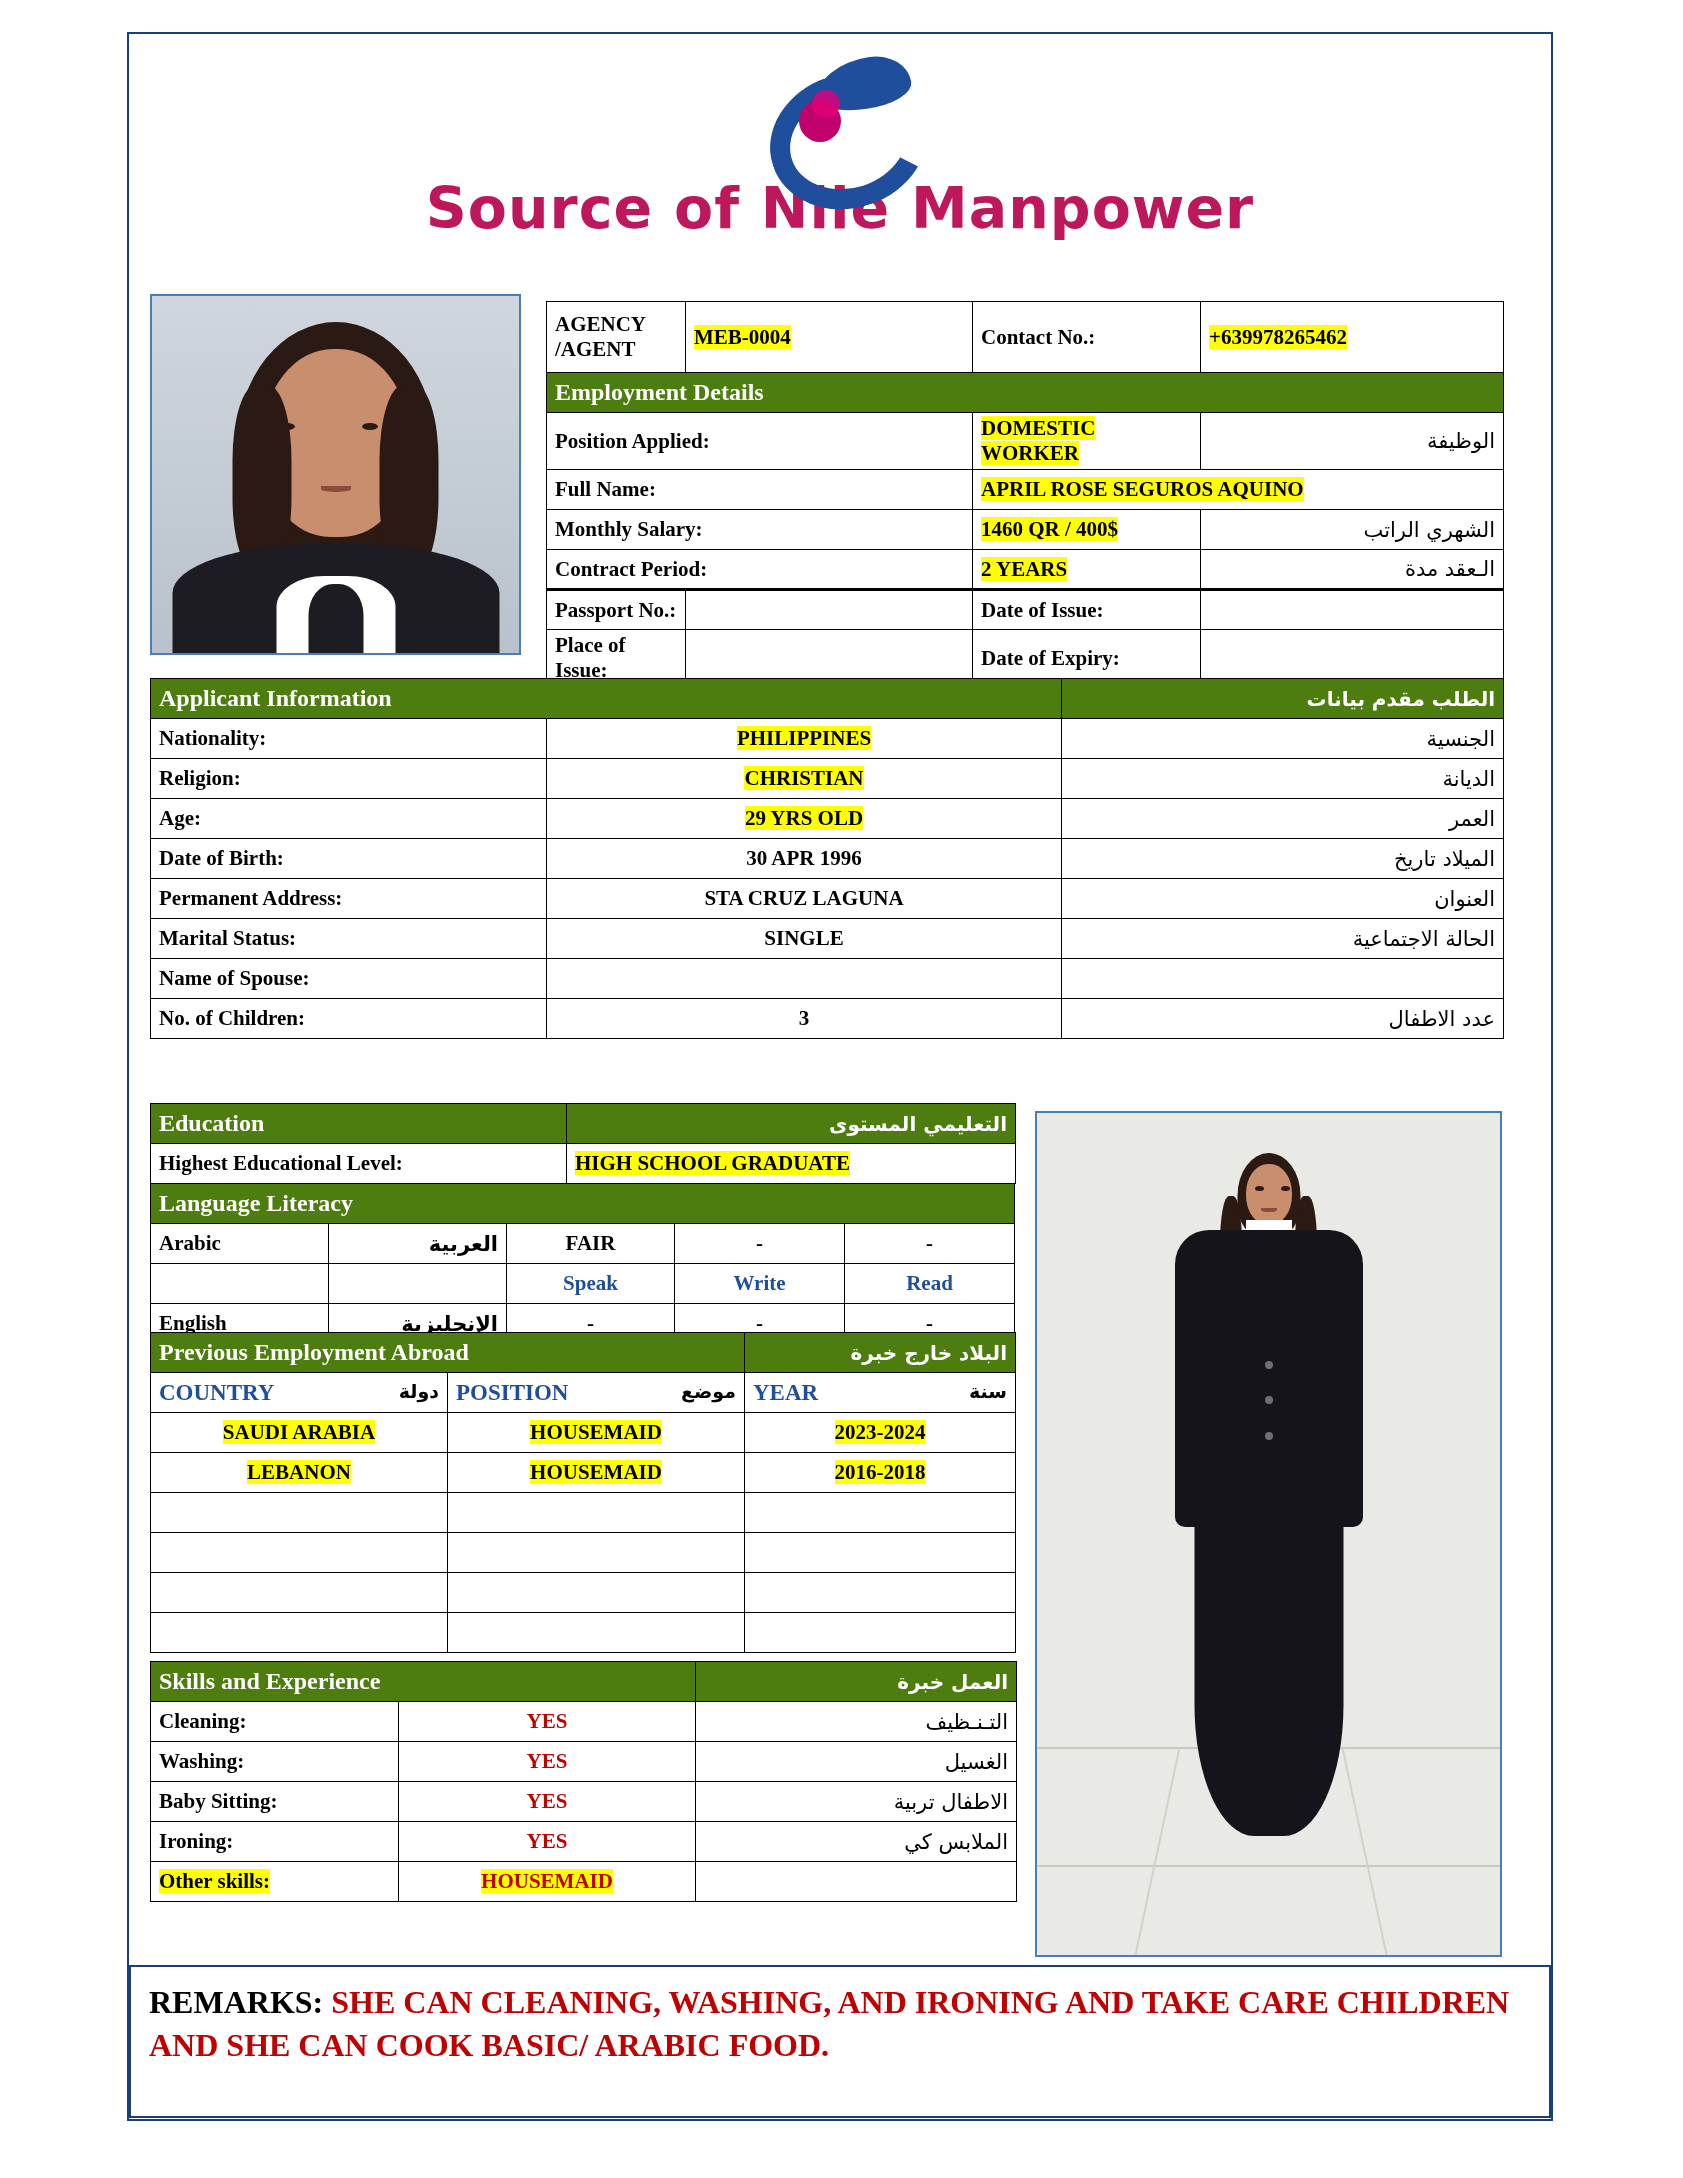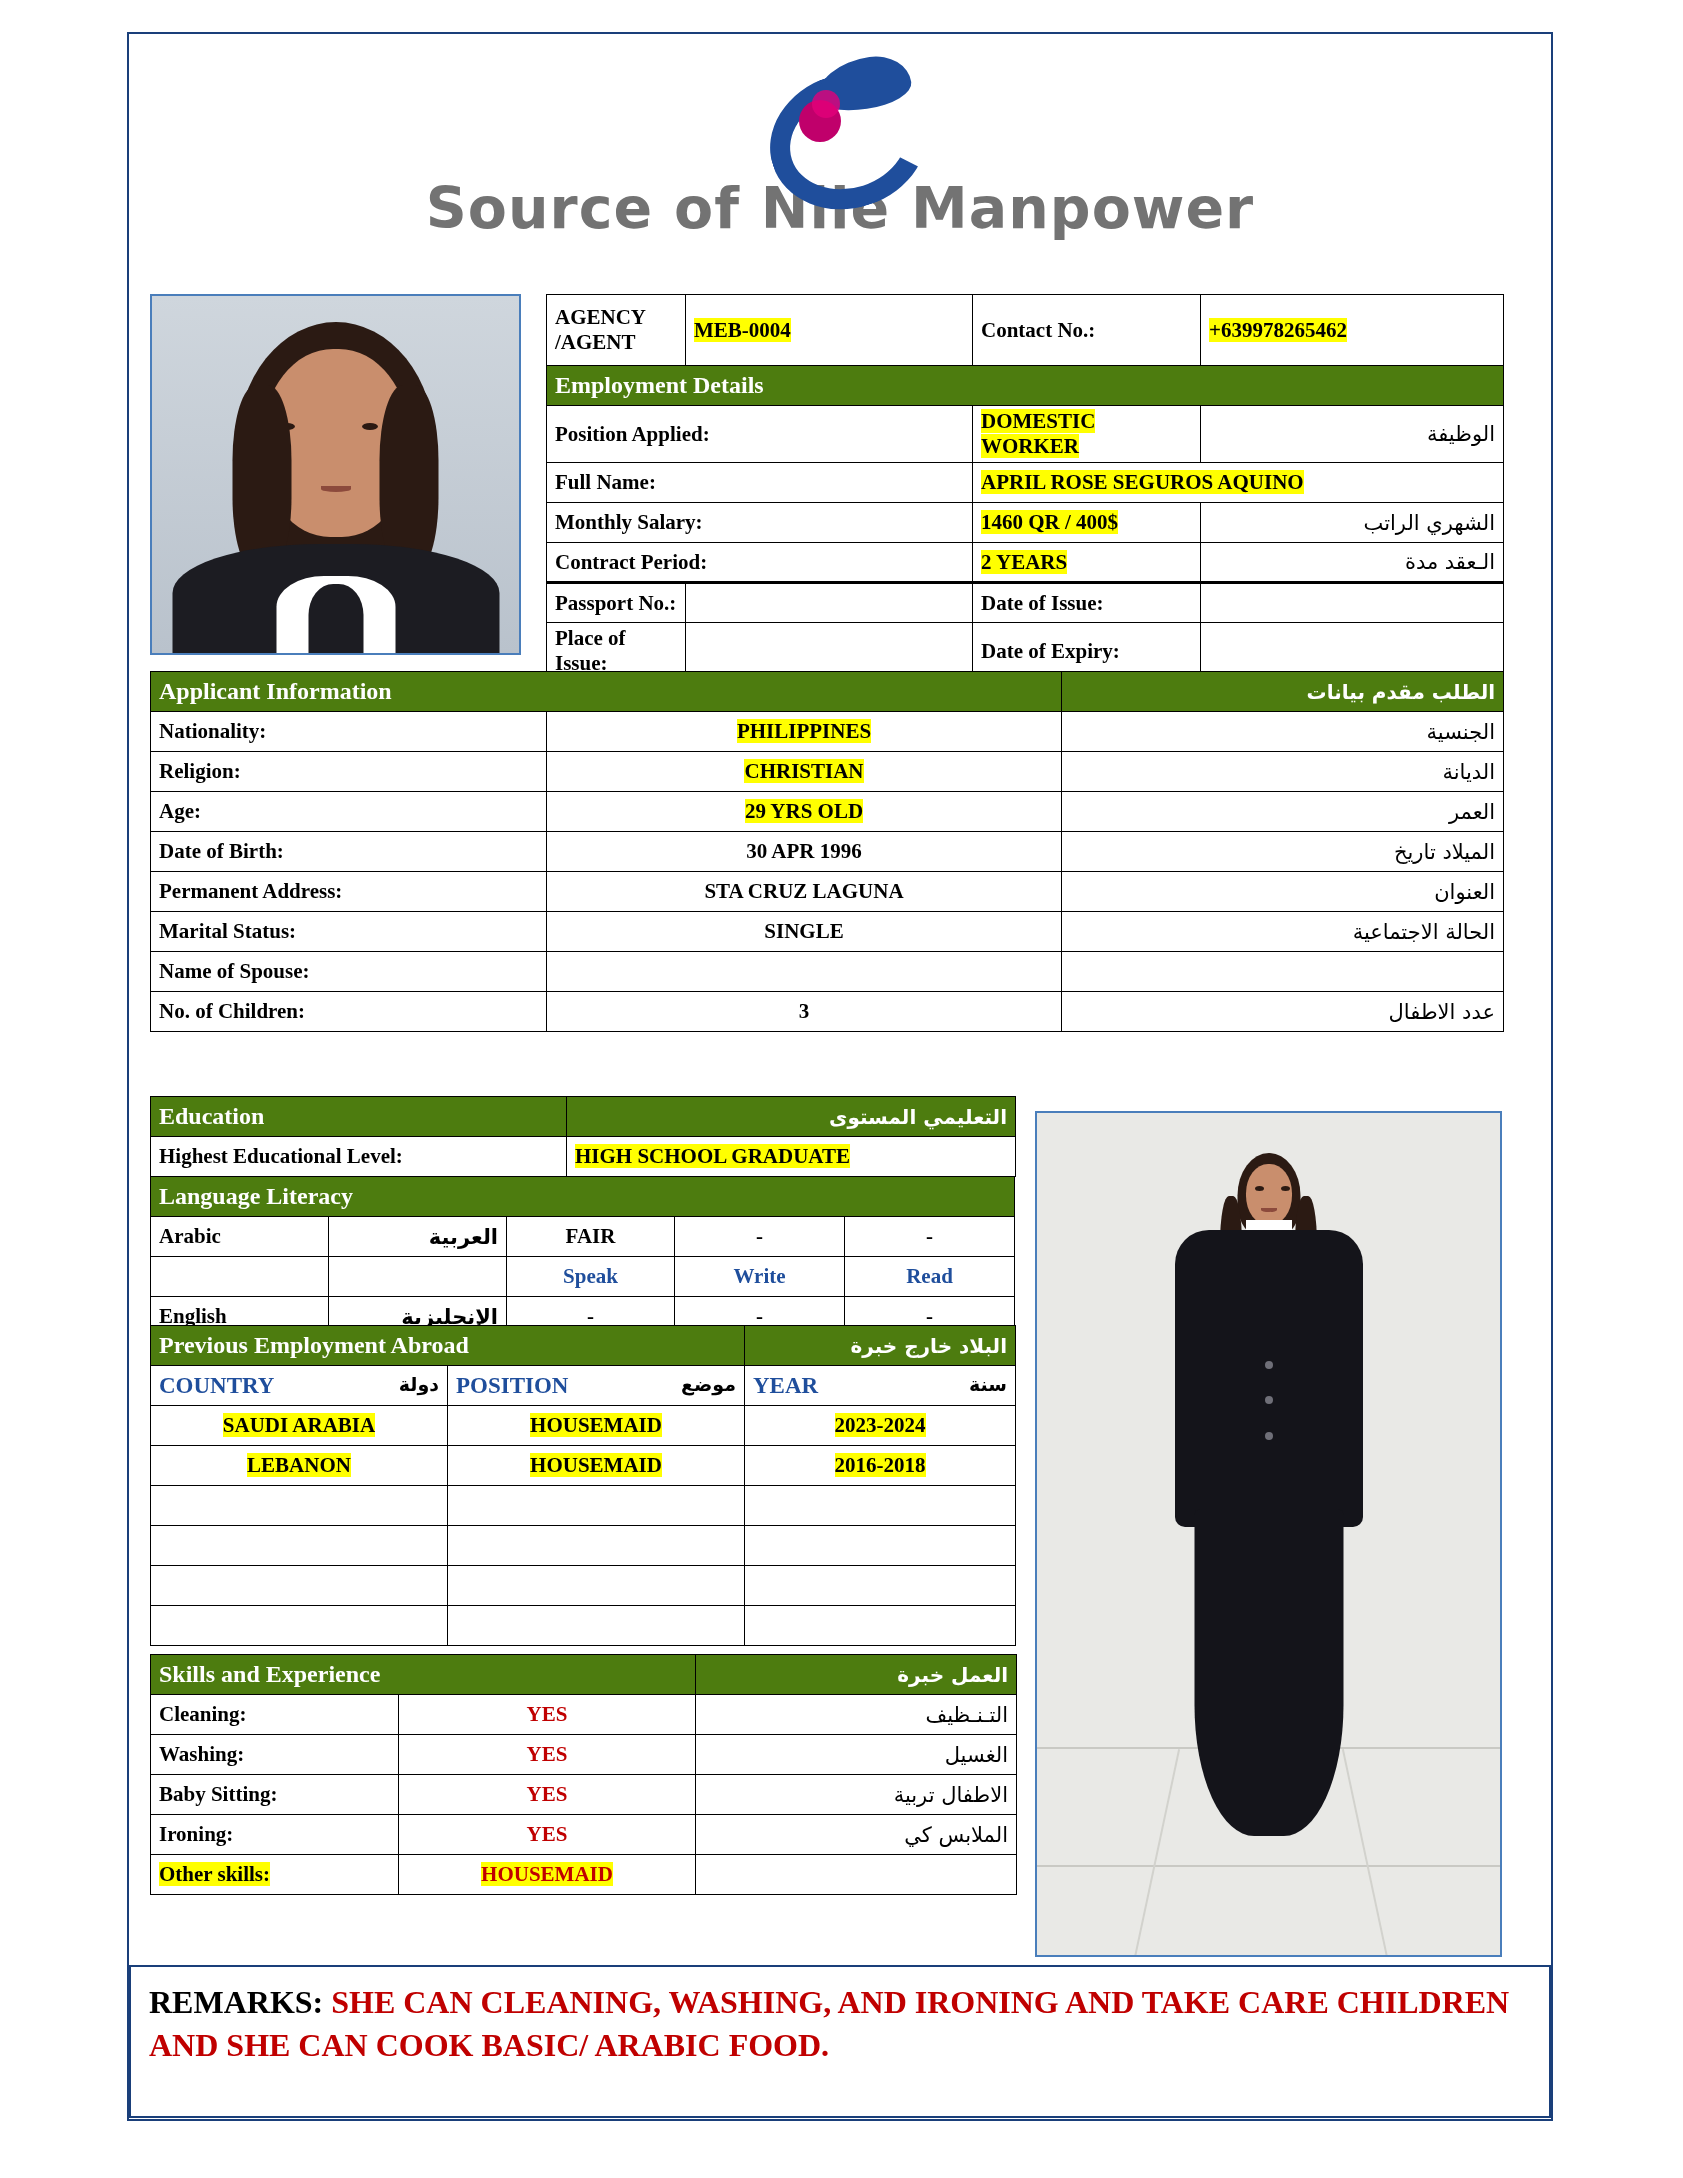--- a/index.html
+++ b/index.html
@@ -80,7 +80,7 @@
     font-weight: bold;
     font-size: 57px;
     letter-spacing: 1px;
-    color: #737373;
+    color: #be185d;
   }
   
   .tbl {

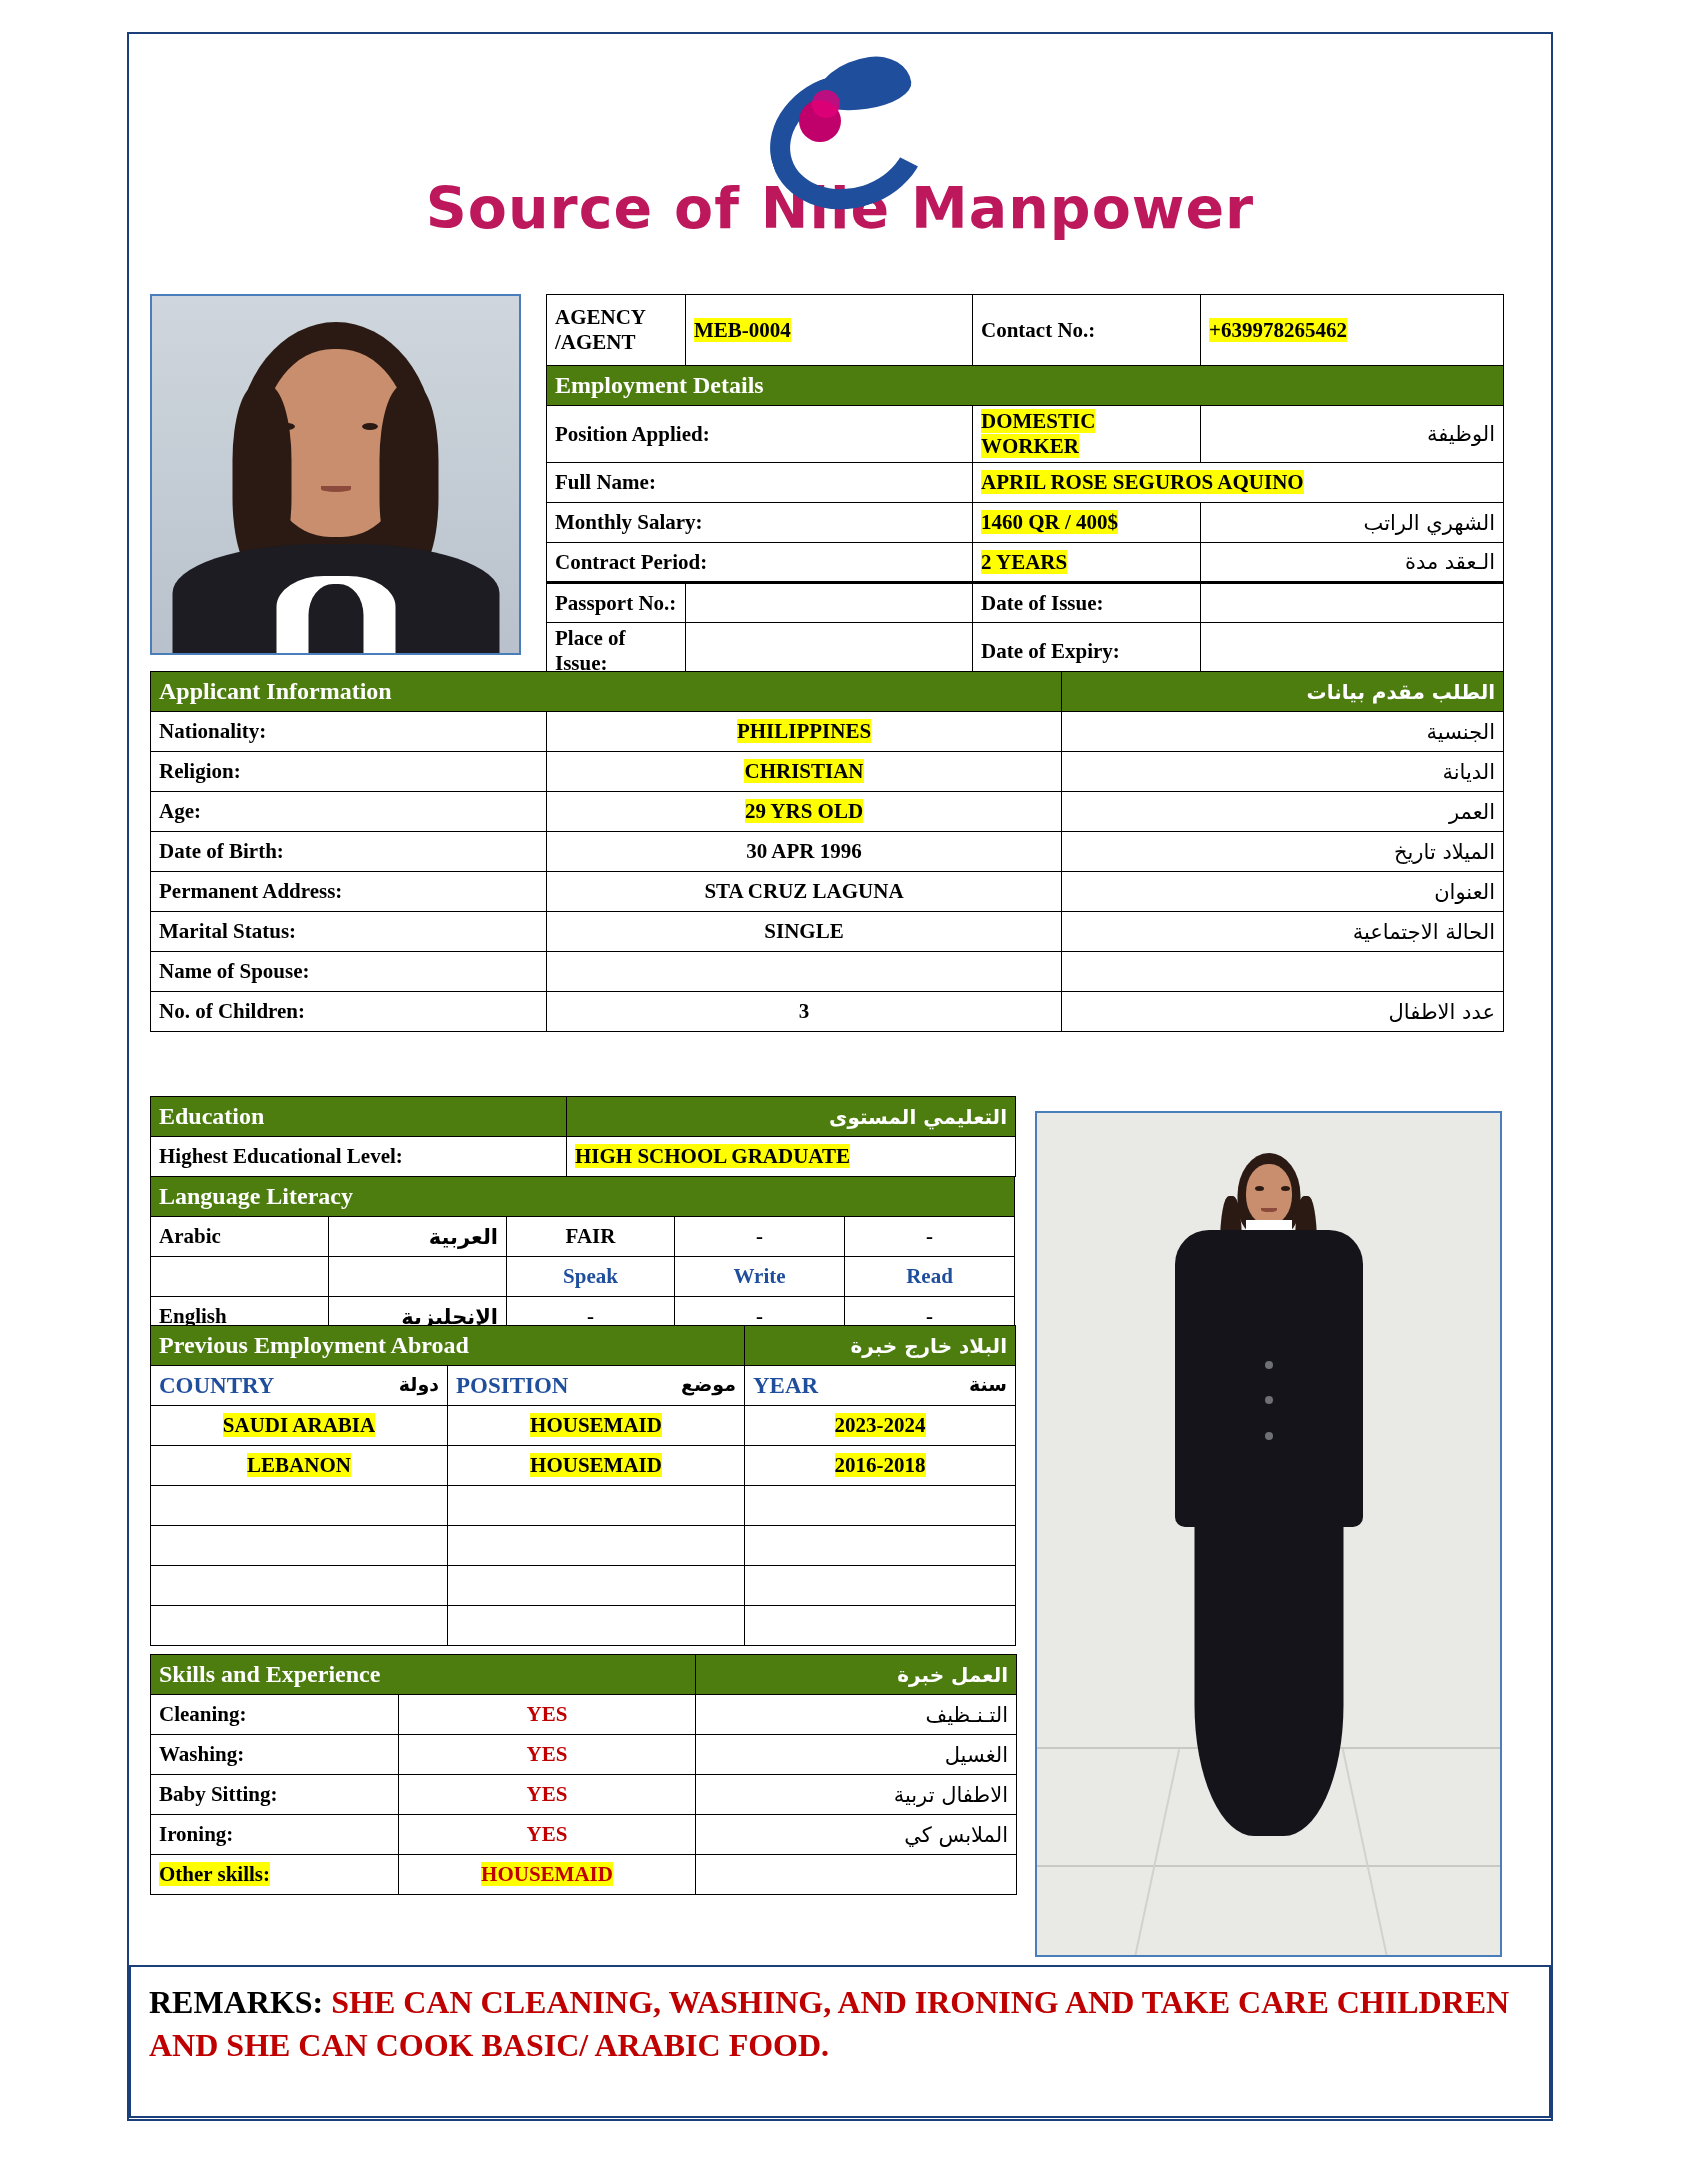--- a/index.html
+++ b/index.html
@@ -87,6 +87,7 @@
     position: absolute;
     border-collapse: collapse;
     table-layout: fixed;
+    margin-top: 7px;
   }
   .tbl td, .tbl th {
     border: 1.5px solid #000;

